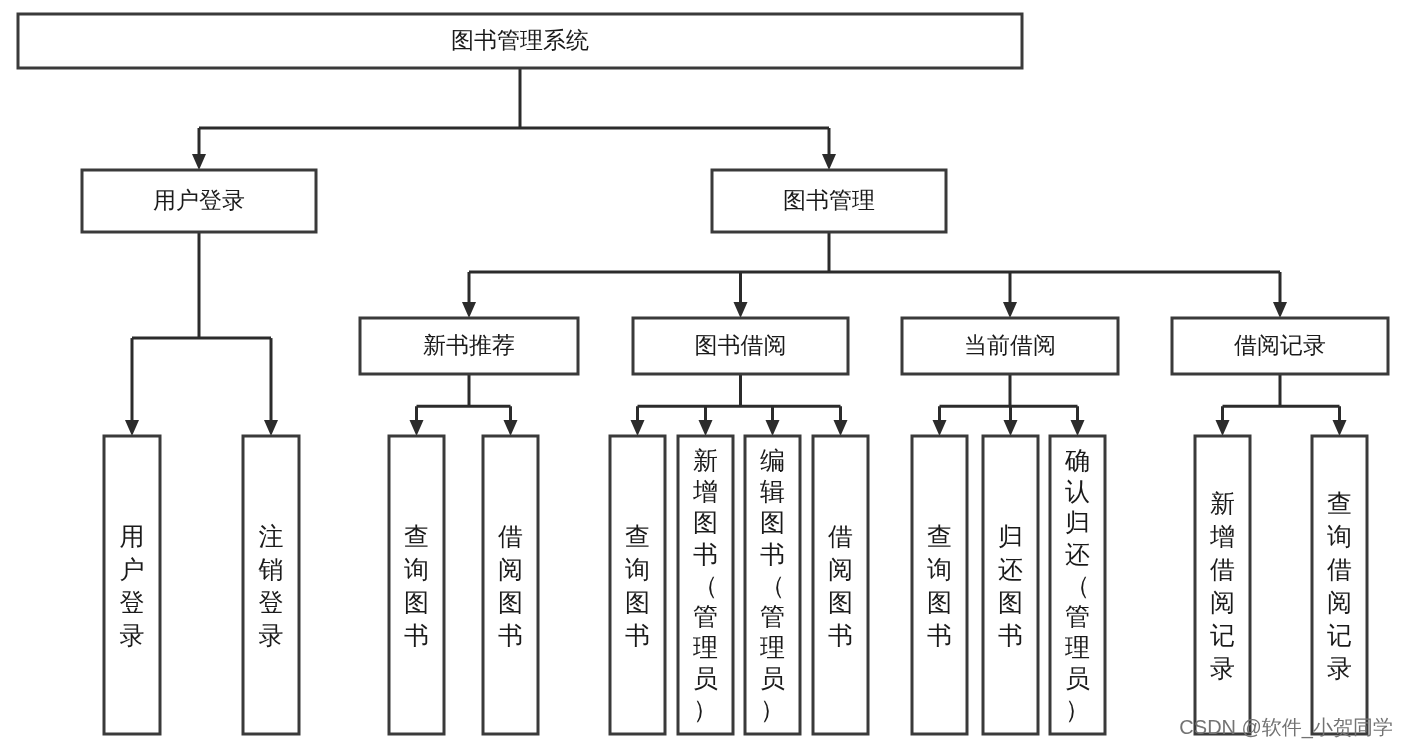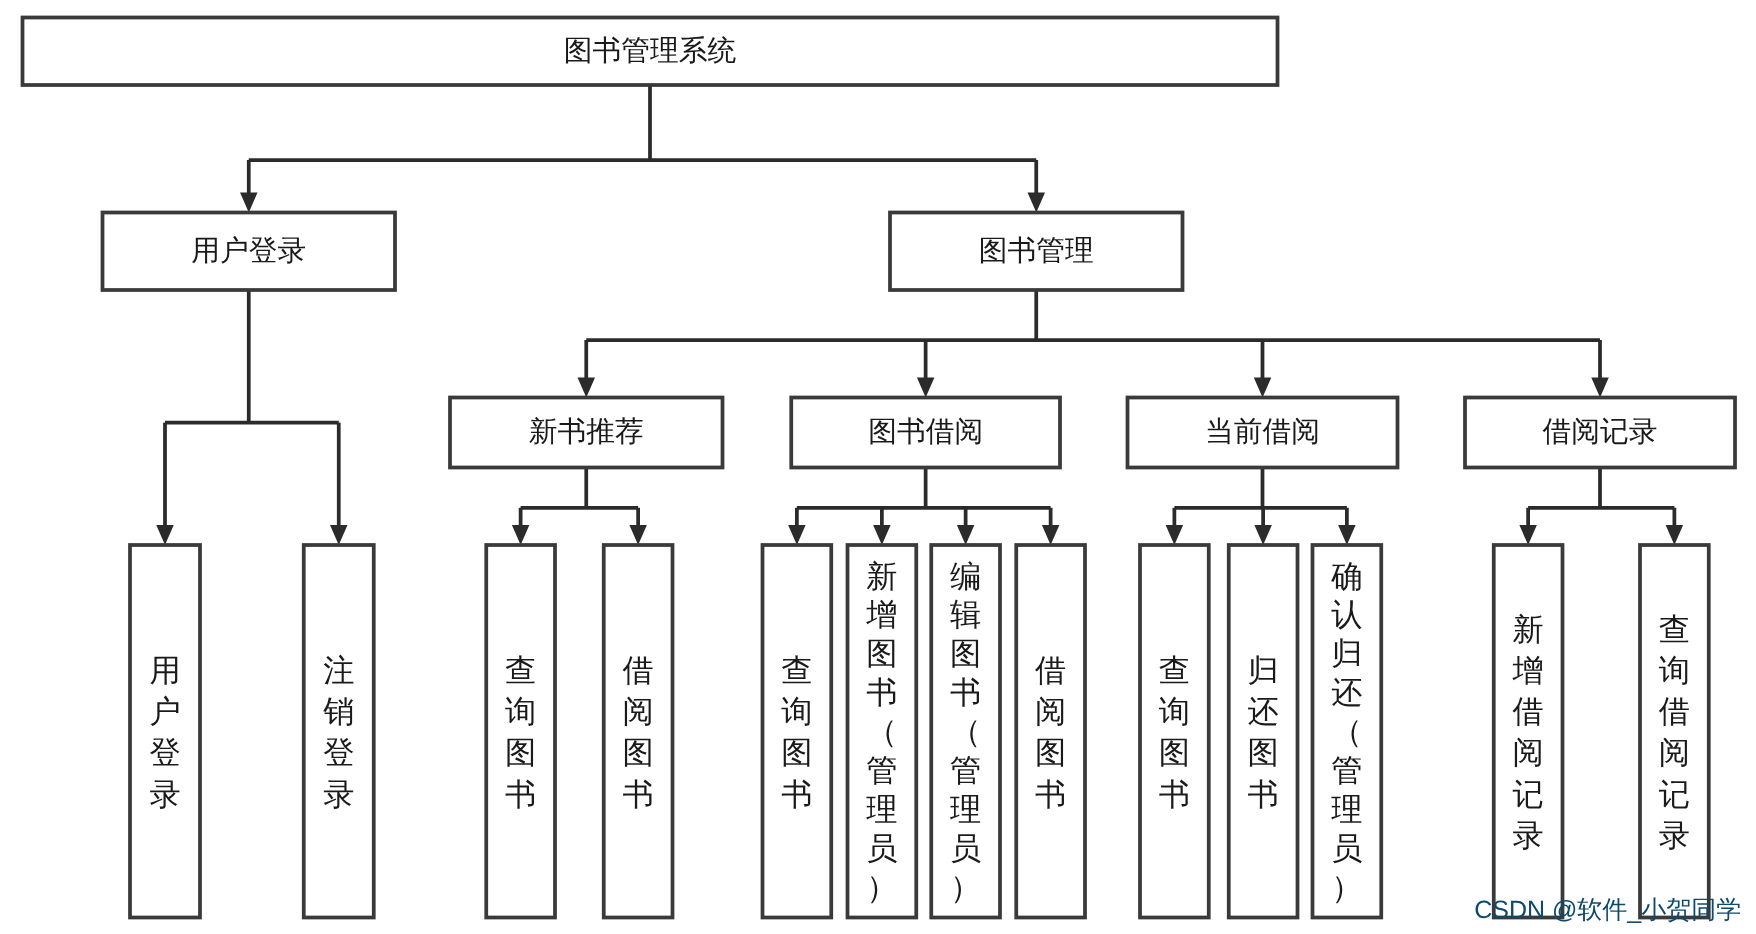--- a/index.html
+++ b/index.html
@@ -48,7 +48,7 @@
     bottom: 6px;
     font-family: "Liberation Sans", "DejaVu Sans", sans-serif;
     font-size: 20px;
-    color: #0c4a6e;
+    color: #737373;
     white-space: nowrap;
     user-select: none;
   }

